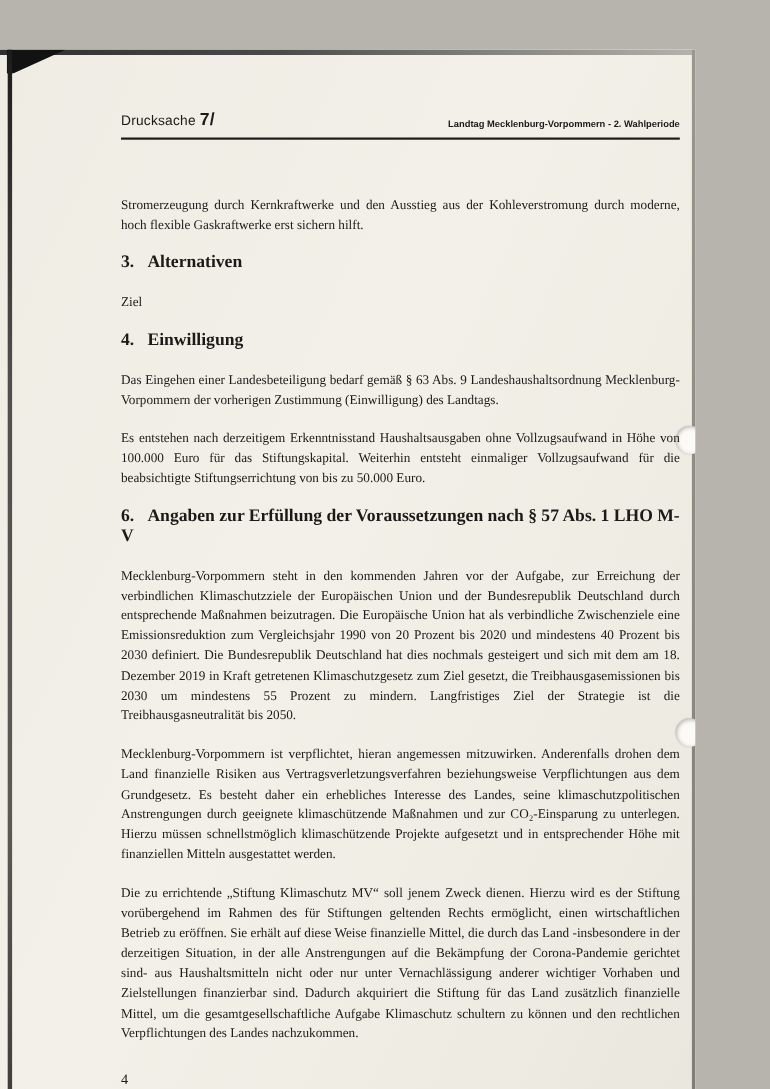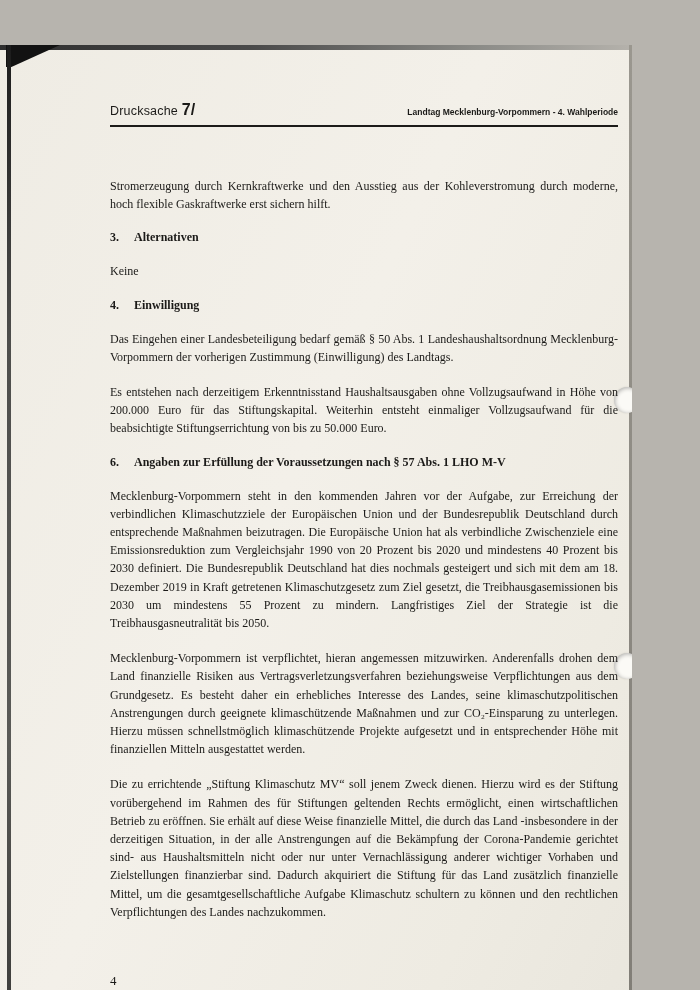--- a/index.html
+++ b/index.html
@@ -99,7 +99,7 @@
         <span>Drucksache</span>
         <span class="doc-number">7/</span>
       </div>
-      <div class="doc-header-right">Landtag Mecklenburg-Vorpommern - 4. Wahlperiode</div>
+      <div class="doc-header-right">Landtag Mecklenburg-Vorpommern - 2. Wahlperiode</div>
     </div>
     <hr class="header-rule">
 

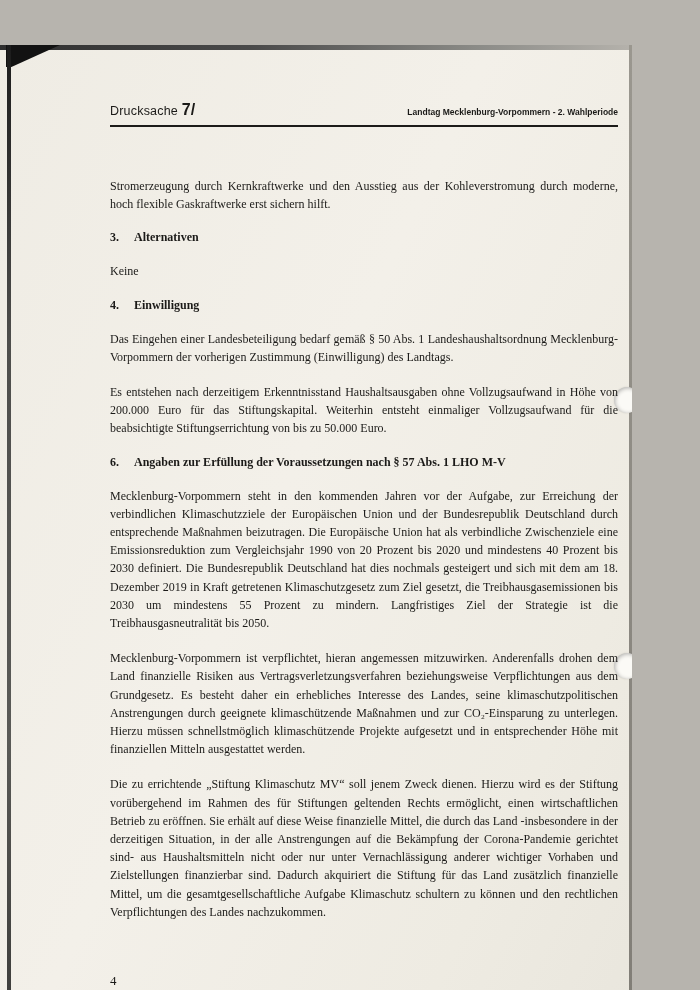--- a/index.html
+++ b/index.html
@@ -70,7 +70,7 @@
     margin: 0 0 17px 0;
   }
   h3.heading {
-    font-size: 12px; font-weight: bold;
+    font-size: 16px; font-weight: bold;
     margin: 14px 0 17px 0;
   }
   h3 .h-num { display: inline-block; min-width: 24px; }

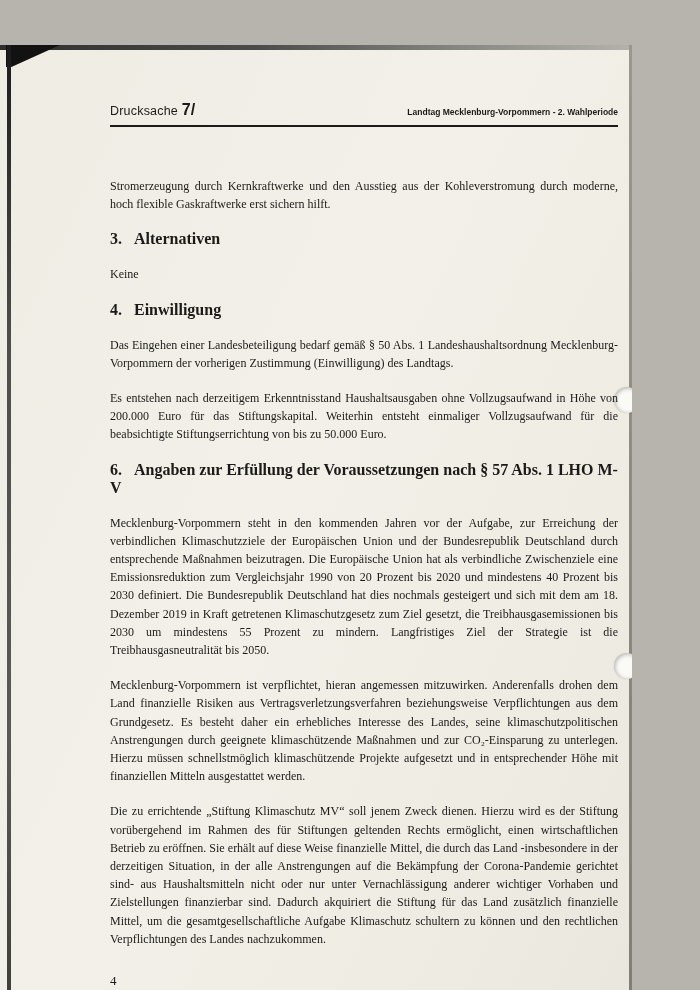--- a/index.html
+++ b/index.html
@@ -110,7 +110,7 @@
       <h3 class="heading">
         <span class="h-num">3.</span><span>Alternativen</span>
       </h3>
-      <p class="para">Keine</p>
+      <p class="para">Ziel</p>
 
       <h3 class="heading">
         <span class="h-num">4.</span><span>Einwilligung</span>

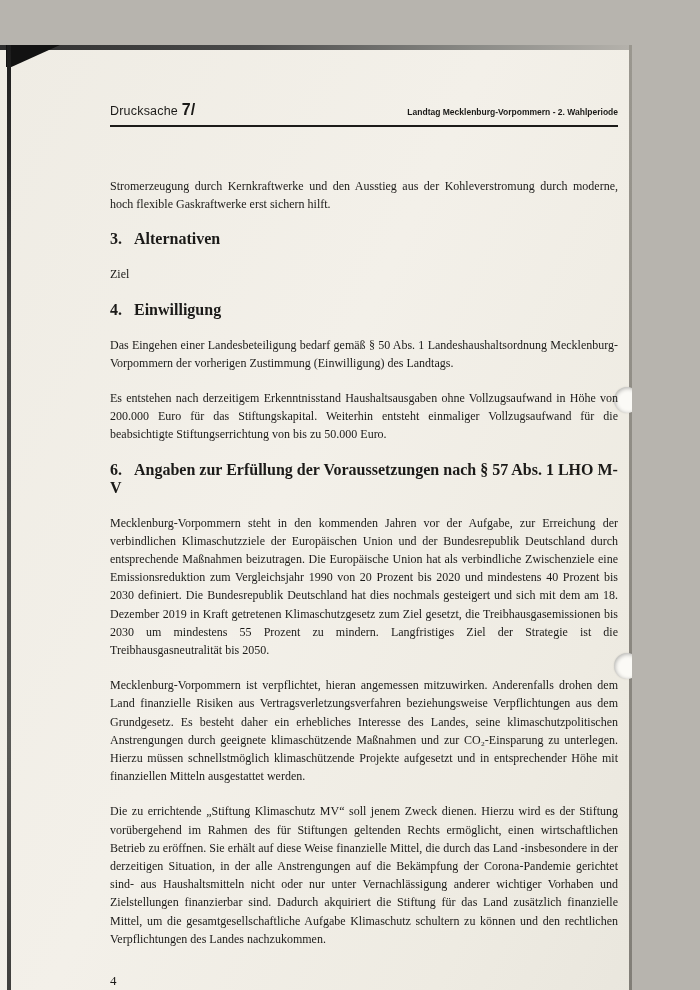--- a/index.html
+++ b/index.html
@@ -115,7 +115,7 @@
       <h3 class="heading">
         <span class="h-num">4.</span><span>Einwilligung</span>
       </h3>
-      <p class="para">Das Eingehen einer Landesbeteiligung bedarf gemäß § 50 Abs. 1 Landeshaushaltsordnung Mecklenburg-Vorpommern der vorherigen Zustimmung (Einwilligung) des Landtags.</p>
+      <p class="para">Das Eingehen einer Landesbeteiligung bedarf gemäß § 63 Abs. 9 Landeshaushaltsordnung Mecklenburg-Vorpommern der vorherigen Zustimmung (Einwilligung) des Landtags.</p>
 
       <p class="para">Es entstehen nach derzeitigem Erkenntnisstand Haushaltsausgaben ohne Vollzugsaufwand in Höhe von 200.000 Euro für das Stiftungskapital. Weiterhin entsteht einmaliger Vollzugsaufwand für die beabsichtigte Stiftungserrichtung von bis zu 50.000 Euro.</p>
 

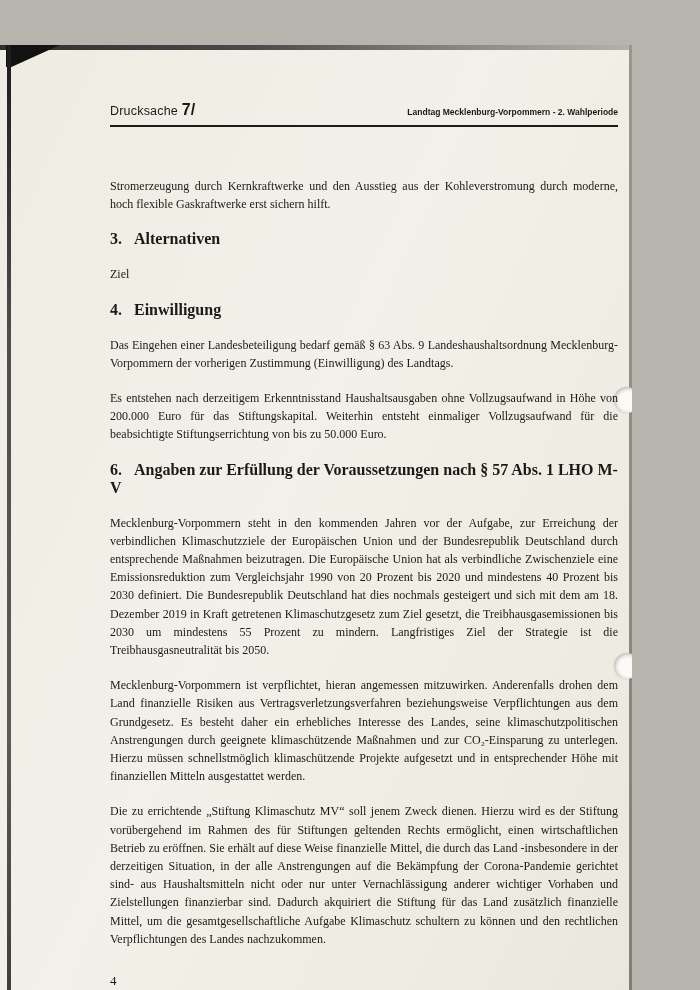--- a/index.html
+++ b/index.html
@@ -117,7 +117,7 @@
       </h3>
       <p class="para">Das Eingehen einer Landesbeteiligung bedarf gemäß § 63 Abs. 9 Landeshaushaltsordnung Mecklenburg-Vorpommern der vorherigen Zustimmung (Einwilligung) des Landtags.</p>
 
-      <p class="para">Es entstehen nach derzeitigem Erkenntnisstand Haushaltsausgaben ohne Vollzugsaufwand in Höhe von 200.000 Euro für das Stiftungskapital. Weiterhin entsteht einmaliger Vollzugsaufwand für die beabsichtigte Stiftungserrichtung von bis zu 50.000 Euro.</p>
+      <p class="para">Es entstehen nach derzeitigem Erkenntnisstand Haushaltsausgaben ohne Vollzugsaufwand in Höhe von 100.000 Euro für das Stiftungskapital. Weiterhin entsteht einmaliger Vollzugsaufwand für die beabsichtigte Stiftungserrichtung von bis zu 50.000 Euro.</p>
 
       <h3 class="heading">
         <span class="h-num">6.</span><span>Angaben zur Erfüllung der Voraussetzungen nach § 57 Abs. 1 LHO M-V</span>

